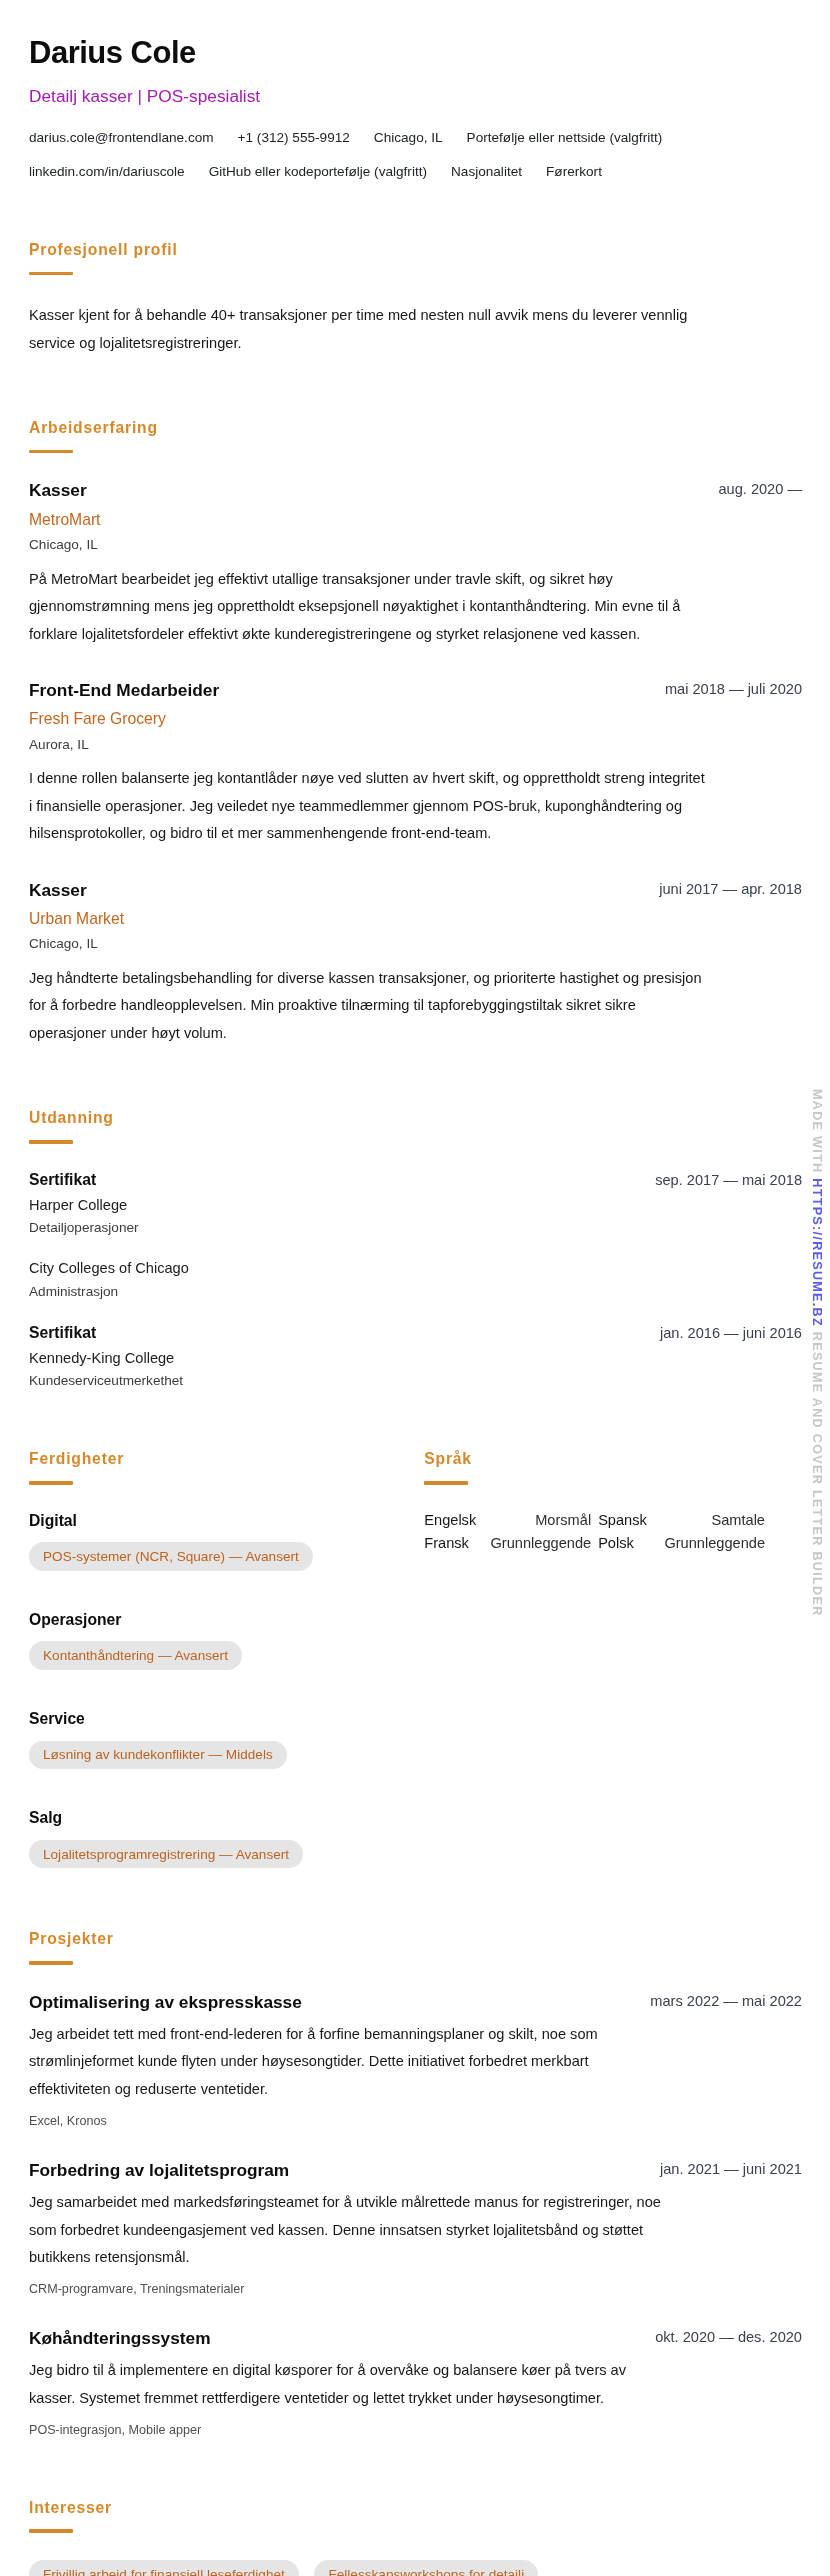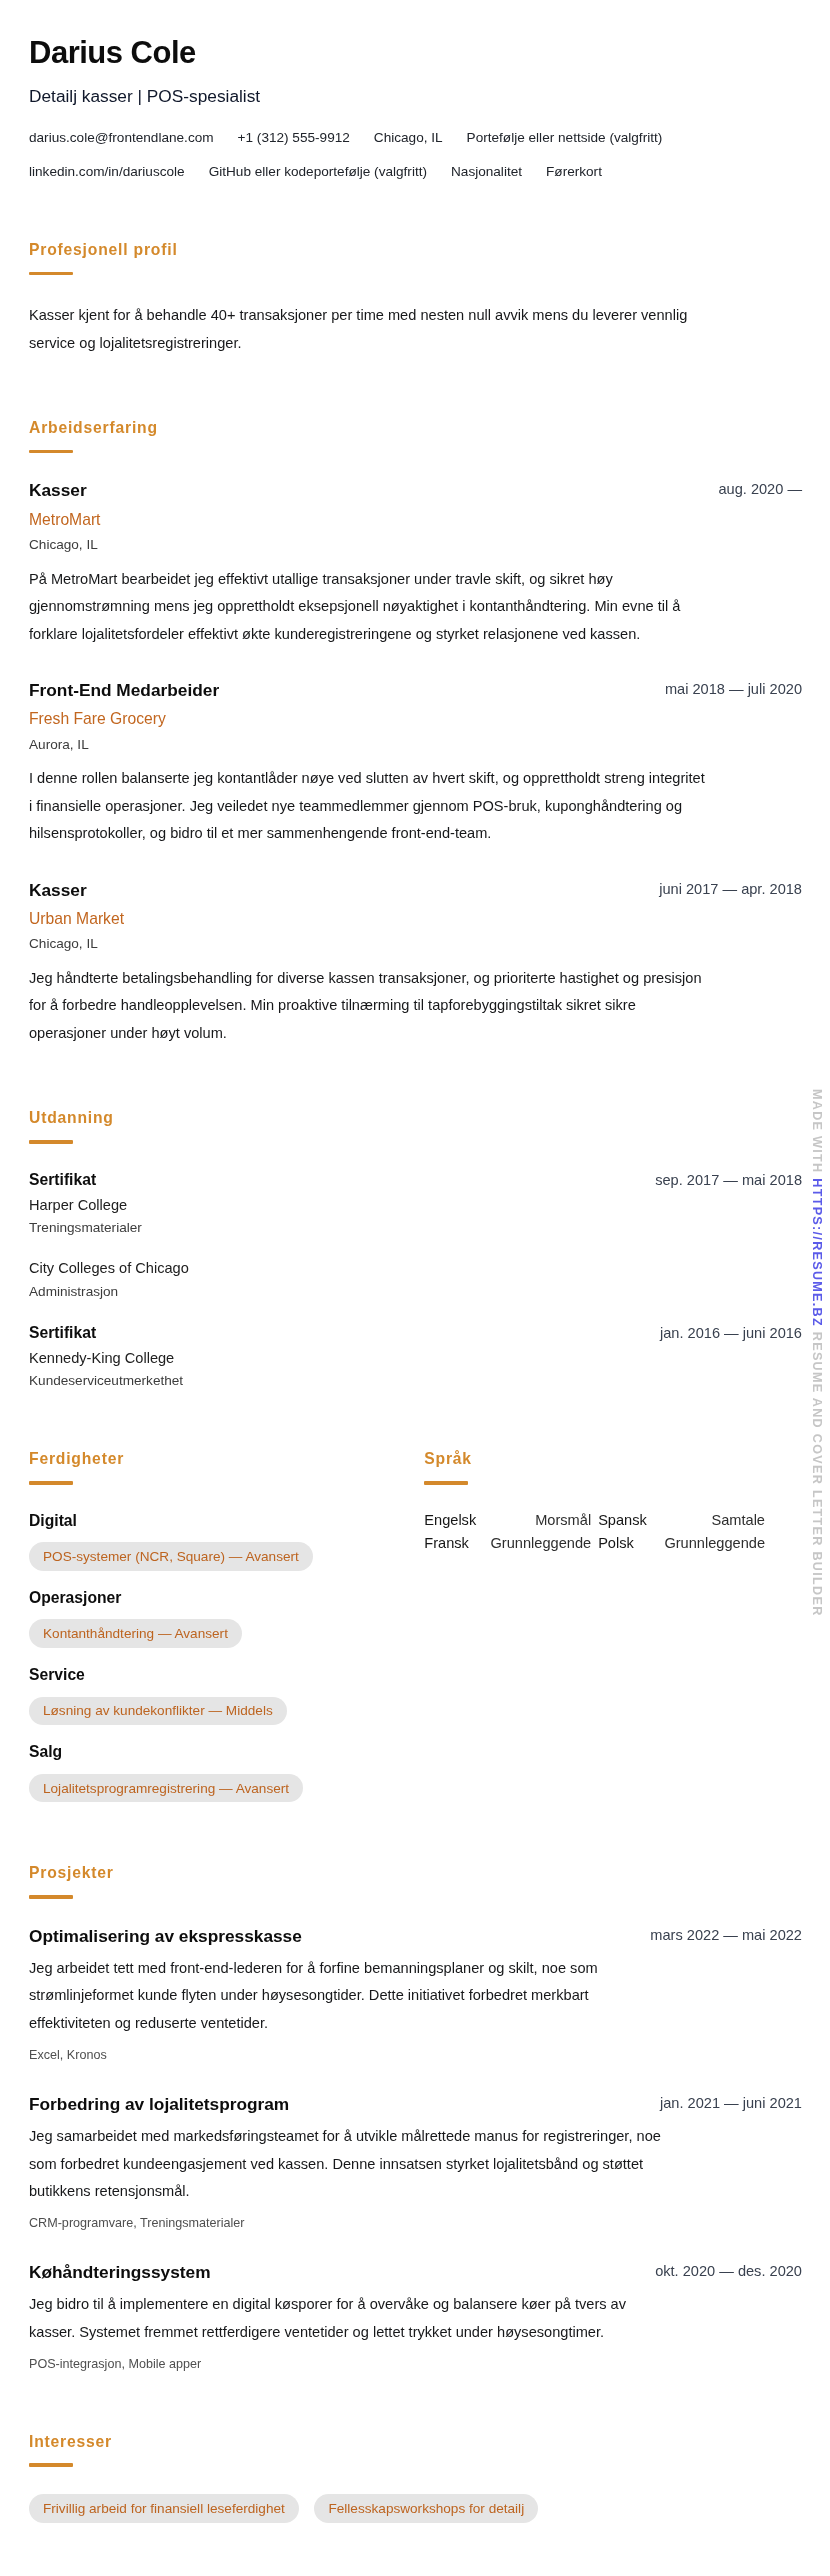--- a/index.html
+++ b/index.html
@@ -30,7 +30,7 @@
     margin-top: 14.6px;
     font-size: 17.3px;
     font-weight: 400;
-    color: #0f172a;
+    color: #a21caf;
   }
   .contact-row {
     display: flex;

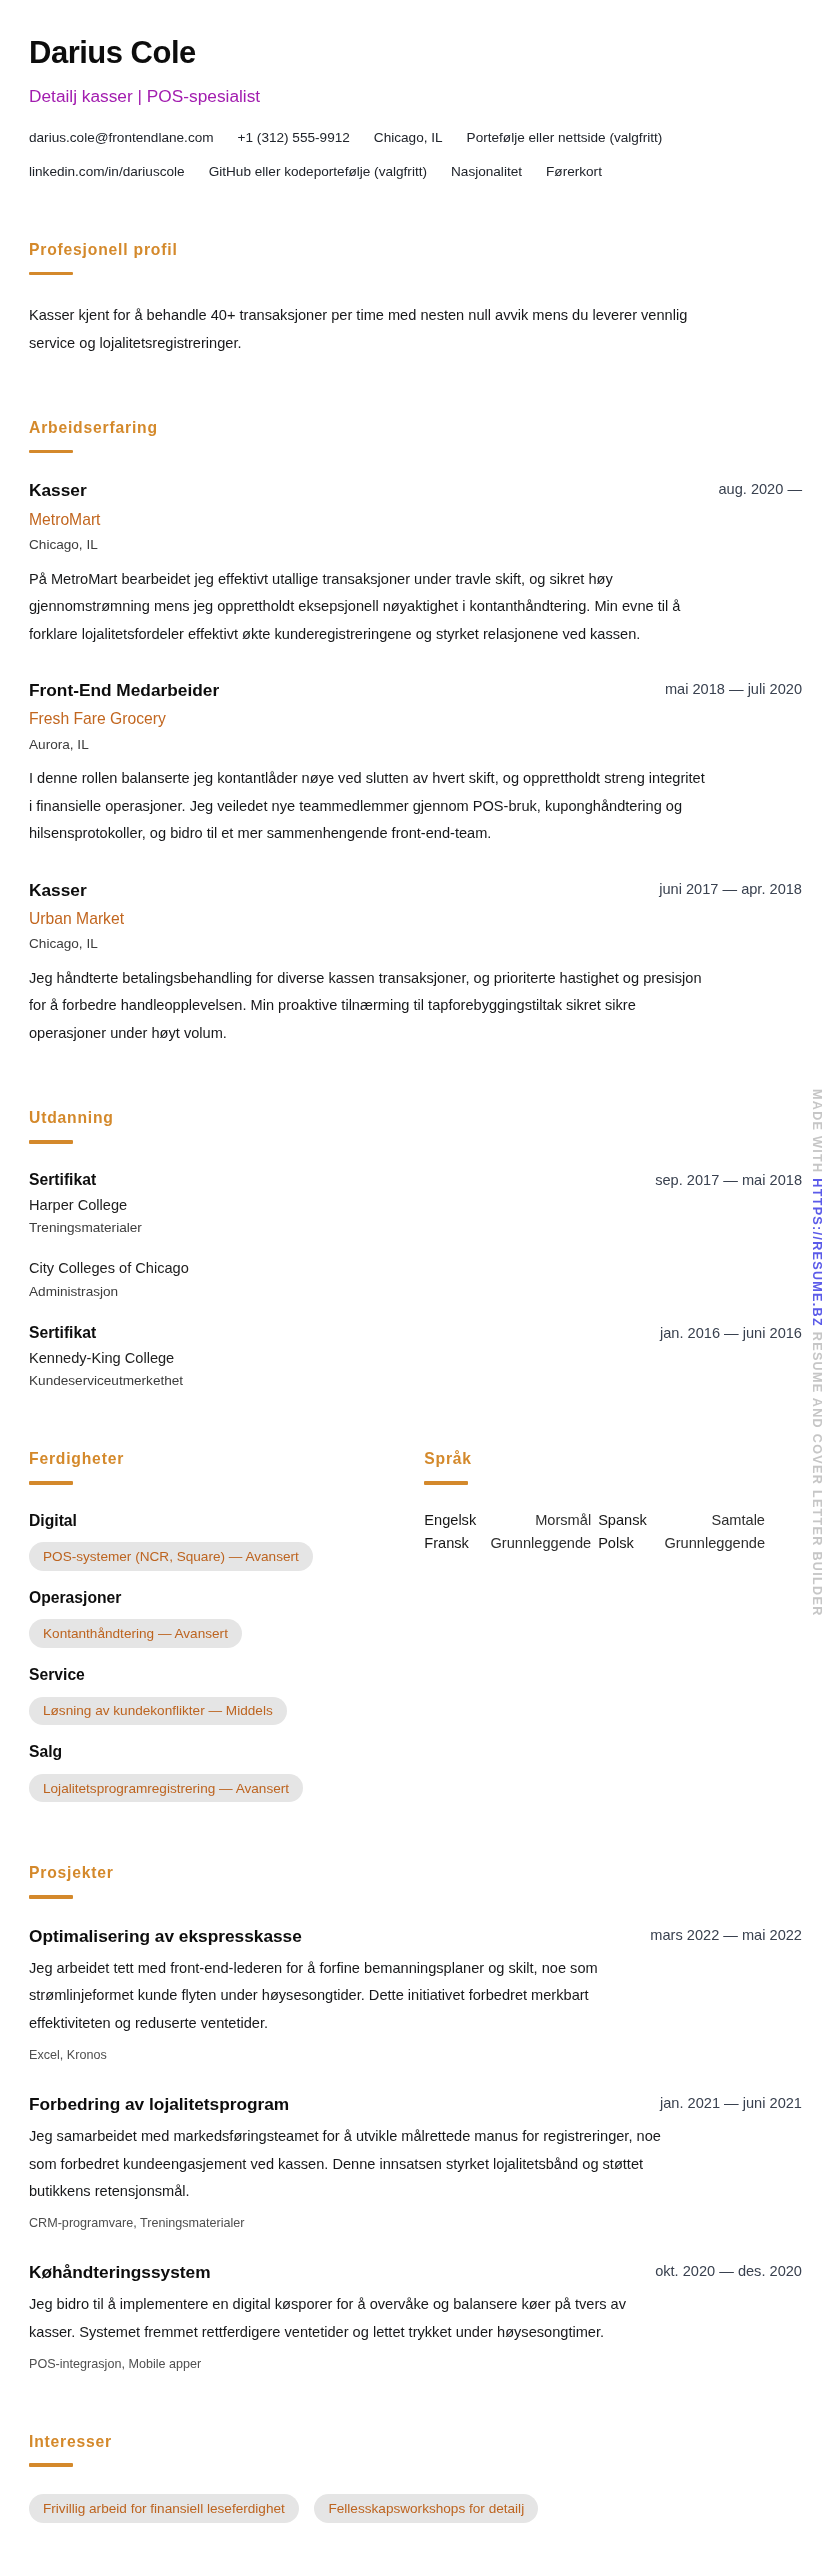--- a/index.html
+++ b/index.html
@@ -265,7 +265,7 @@
           <div class="entry-dates">sep. 2017 — mai 2018</div>
         </div>
         <div class="edu-school">Harper College</div>
-        <div class="edu-field">Treningsmaterialer</div>
+        <div class="edu-field">Detailjoperasjoner</div>
       </div>
 
       <div class="entry" style="margin-bottom:25px;">

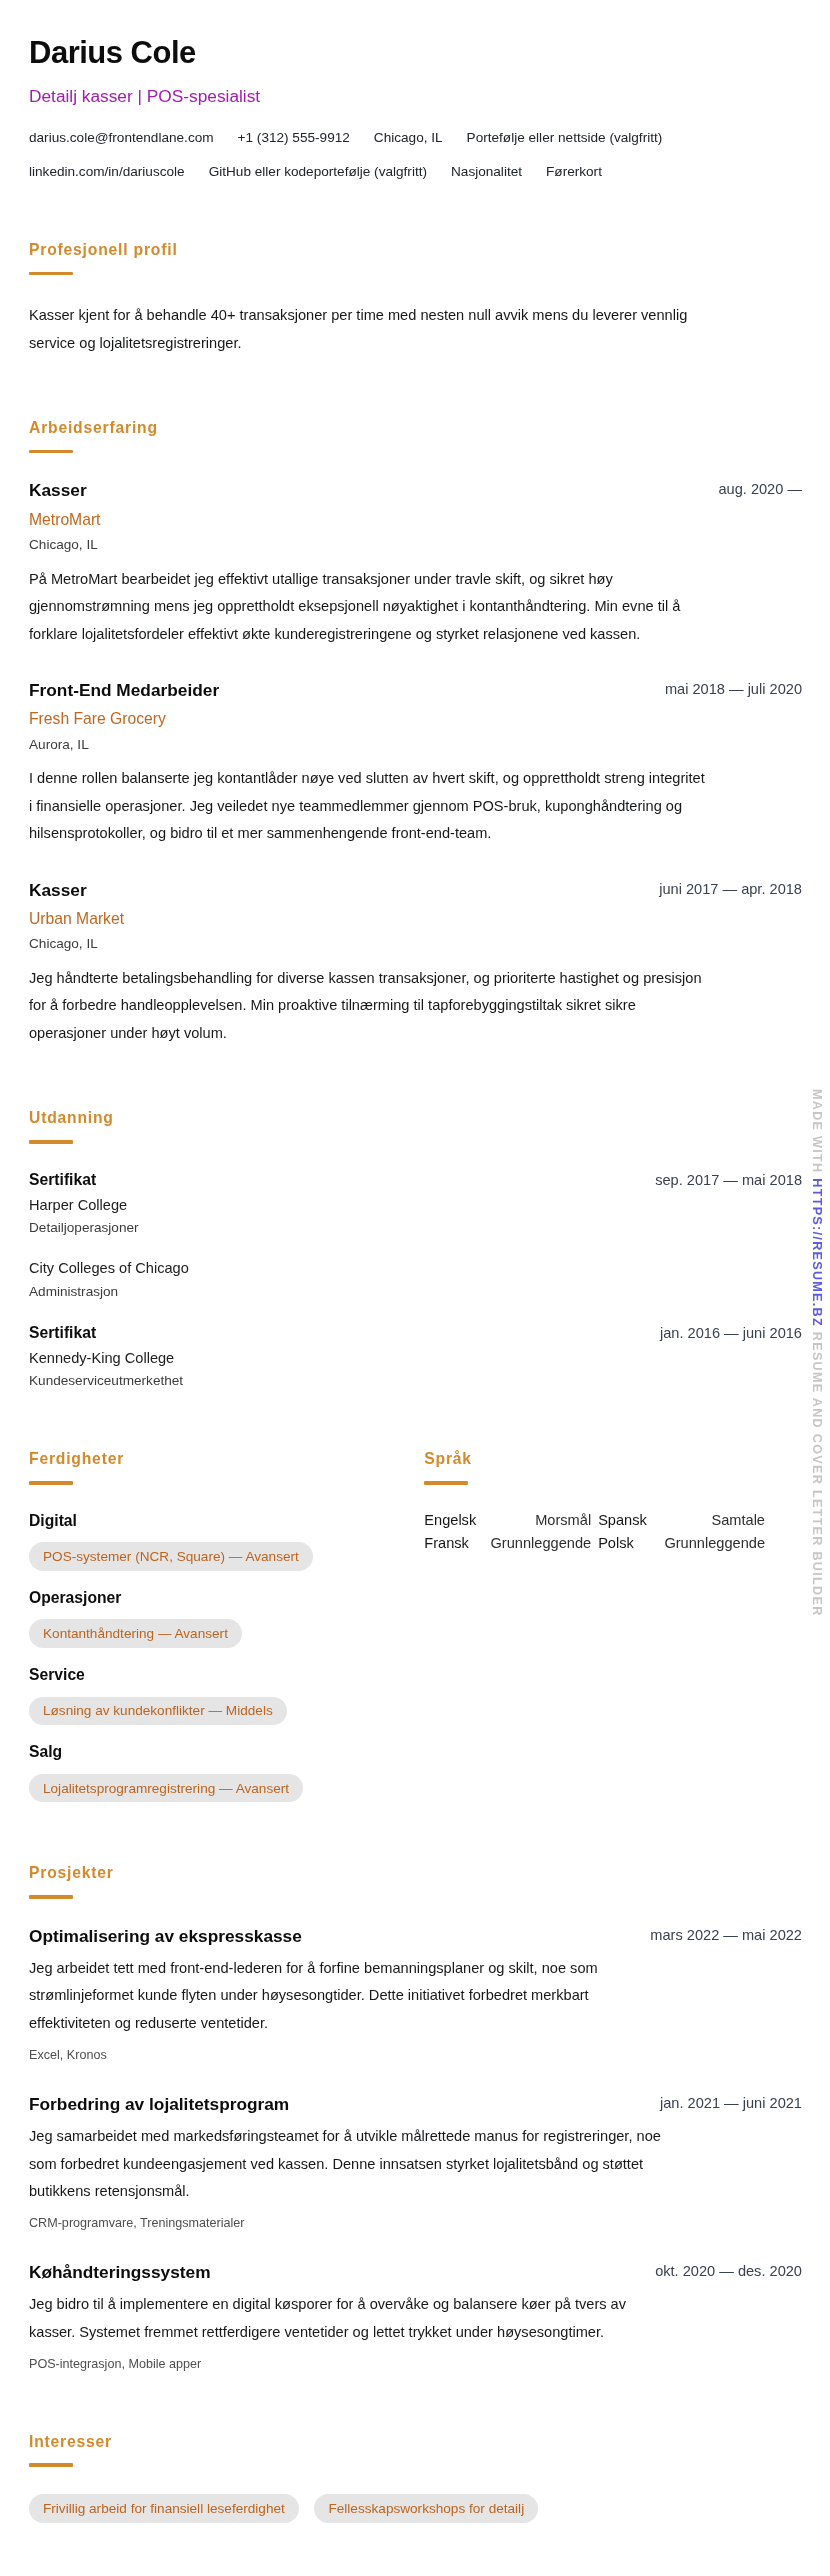--- a/index.html
+++ b/index.html
@@ -129,7 +129,7 @@
     font-size: 15.7px;
     font-weight: 700;
     color: #0d0d0d;
-    margin-top: 18px;
+    margin-top: 40px;
   }
   .skill-cat:first-child { margin-top: 0; }
   .badge {

